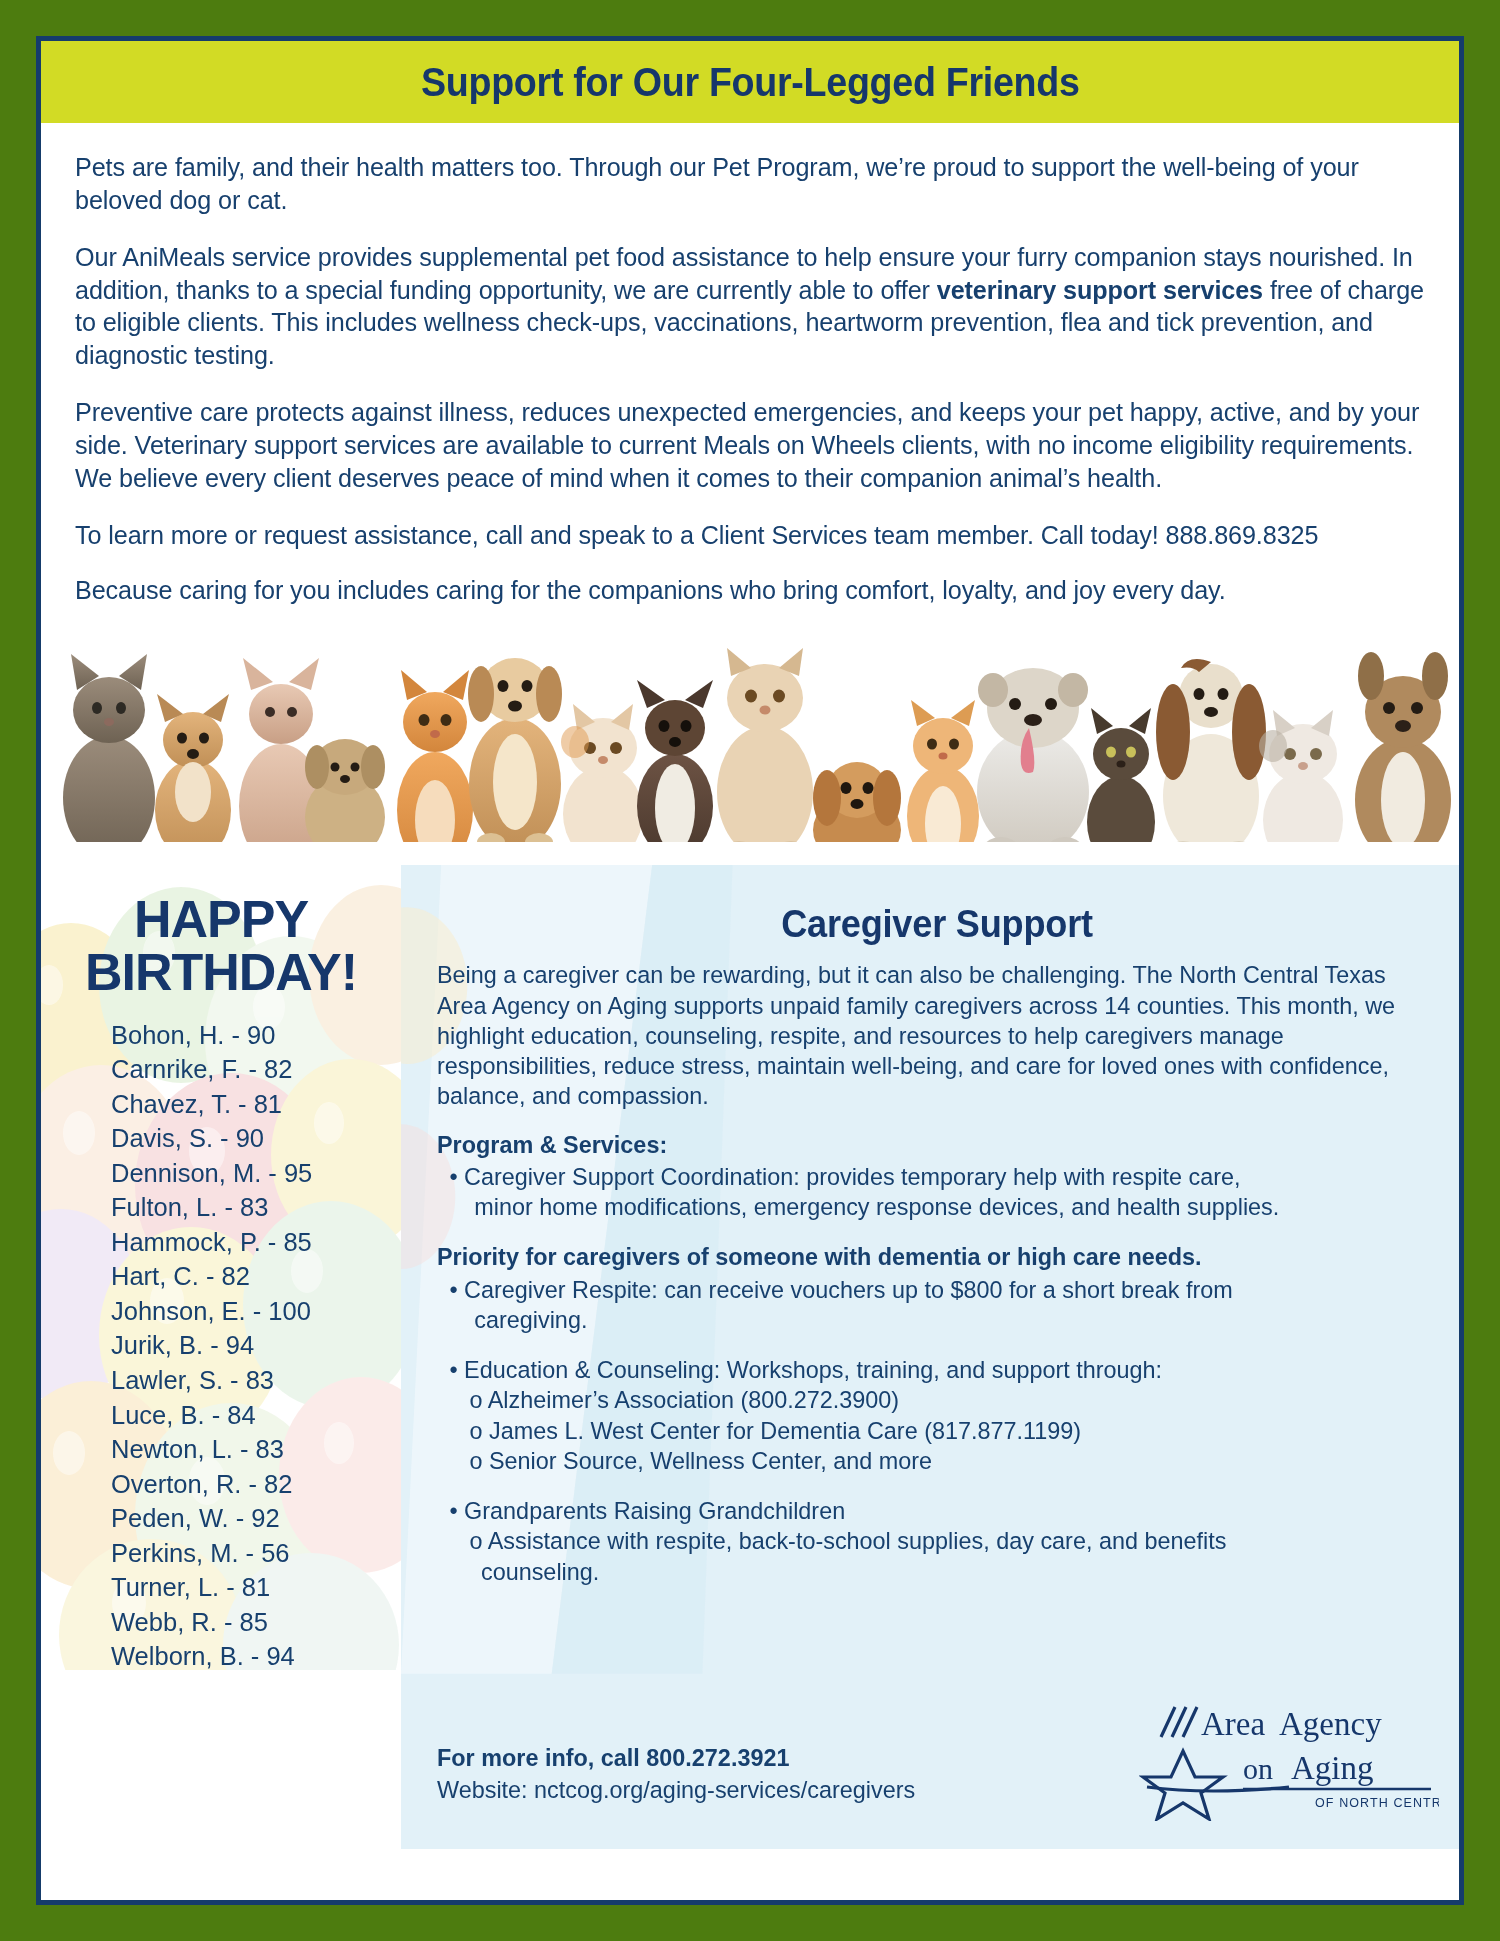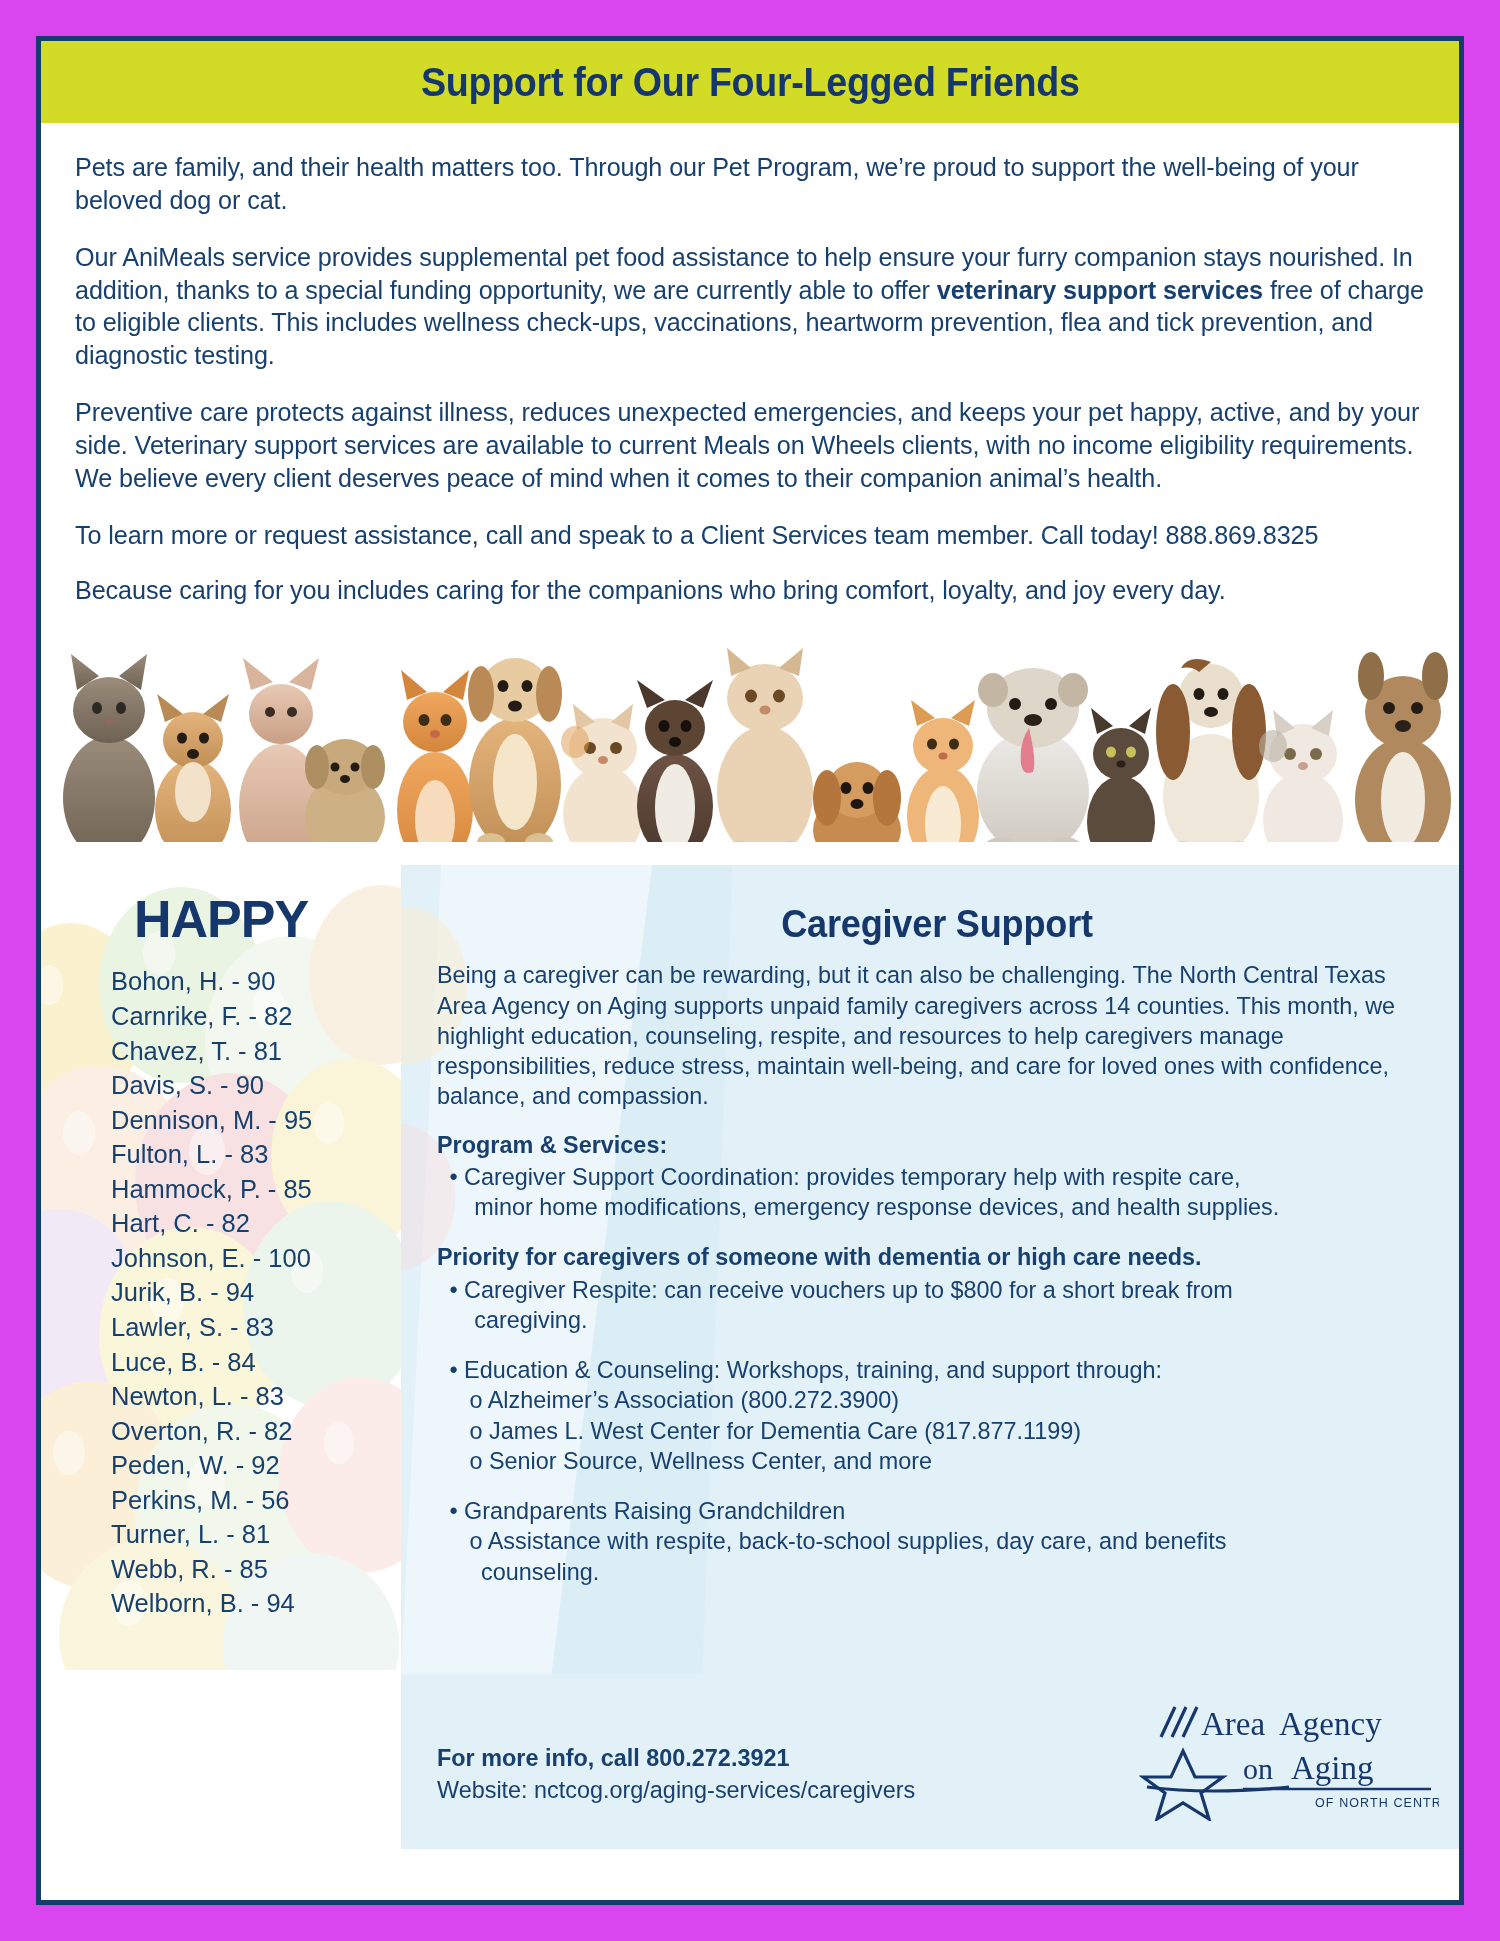--- a/index.html
+++ b/index.html
@@ -12,7 +12,7 @@
     position:relative;
     width:1500px;height:1941px;
     box-sizing:border-box;
-    background:#d946ef;
+    background:#4d7c0f;
     padding:0;
   }
   

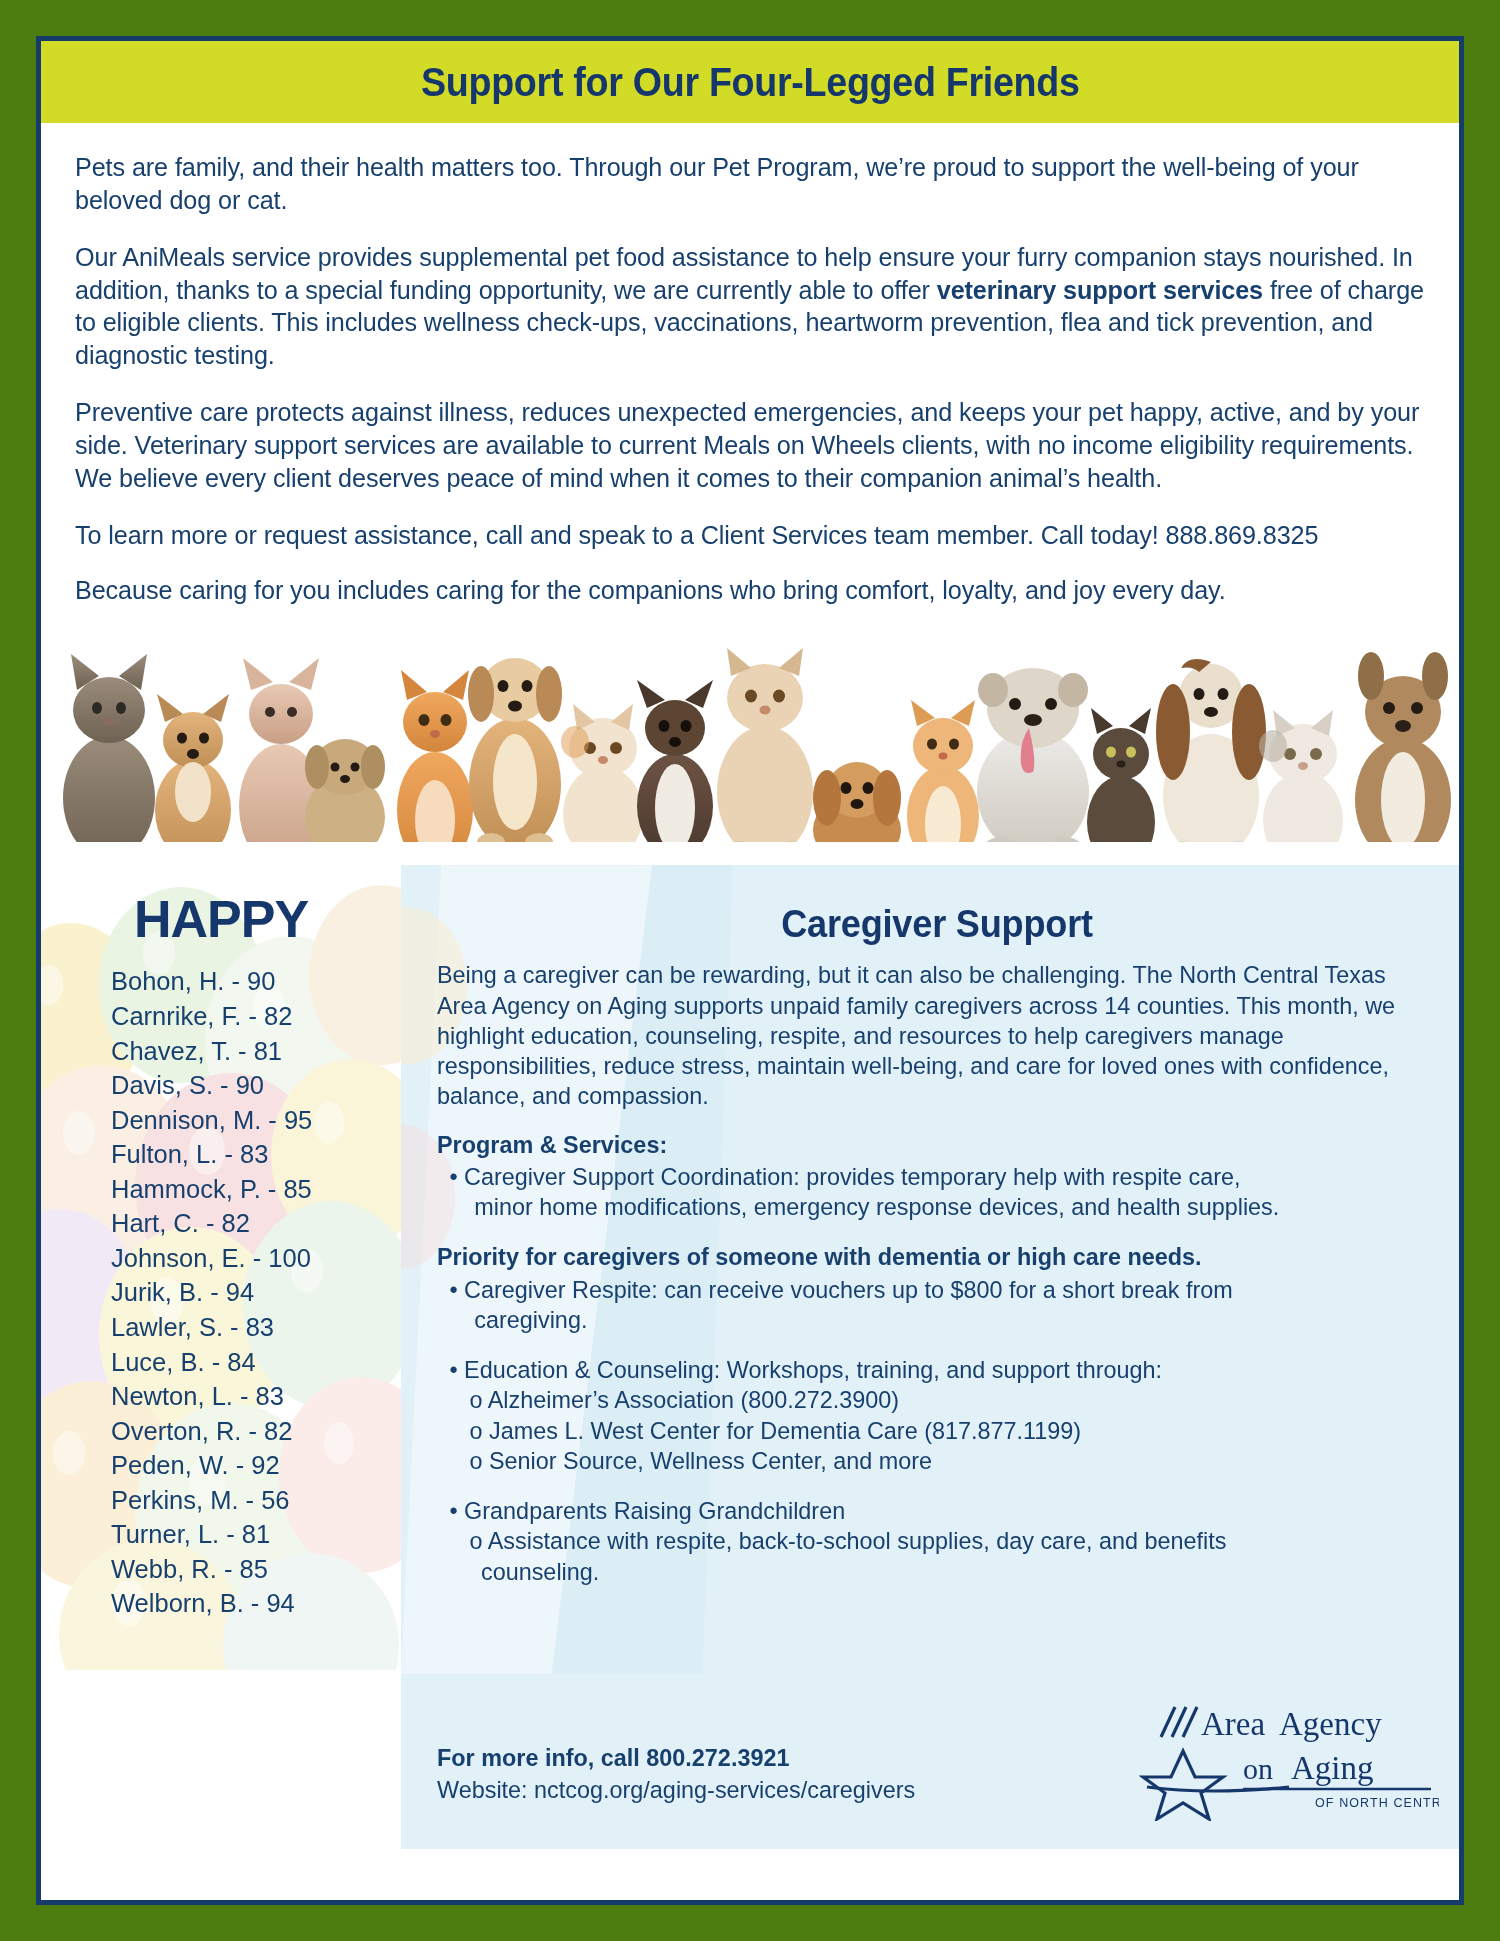--- a/index.html
+++ b/index.html
@@ -458,6 +458,7 @@
         <div class="bday-inner">
           <h2>
             <span>HAPPY</span><br>
+            <span>BIRTHDAY!</span>
           </h2>
           <ul>
             <li>Bohon, H. - 90</li>

